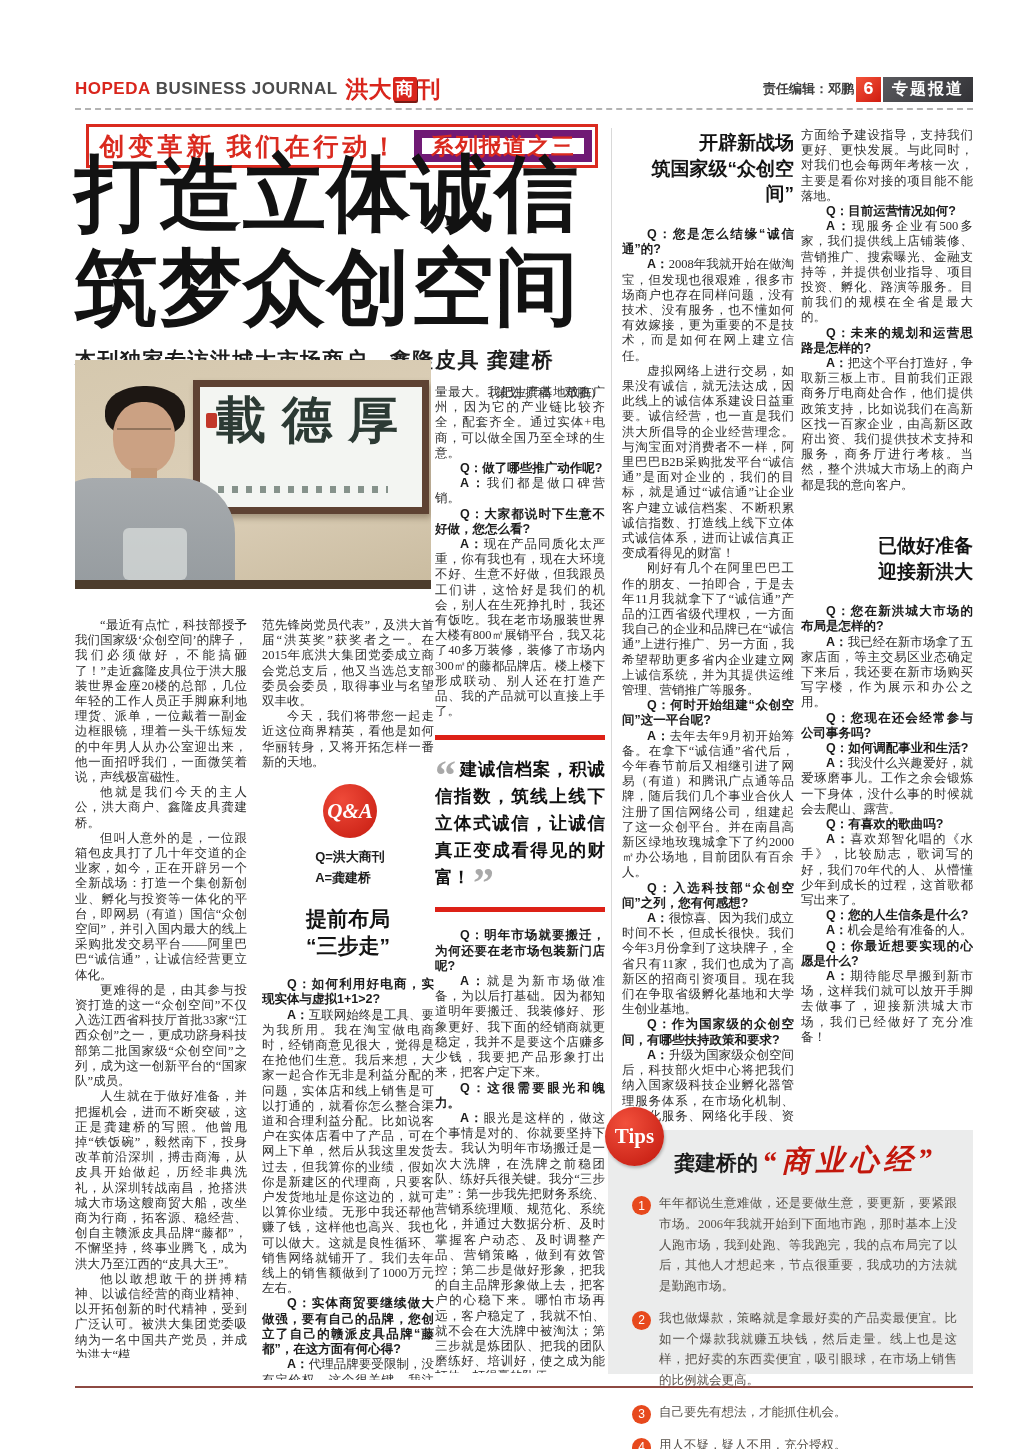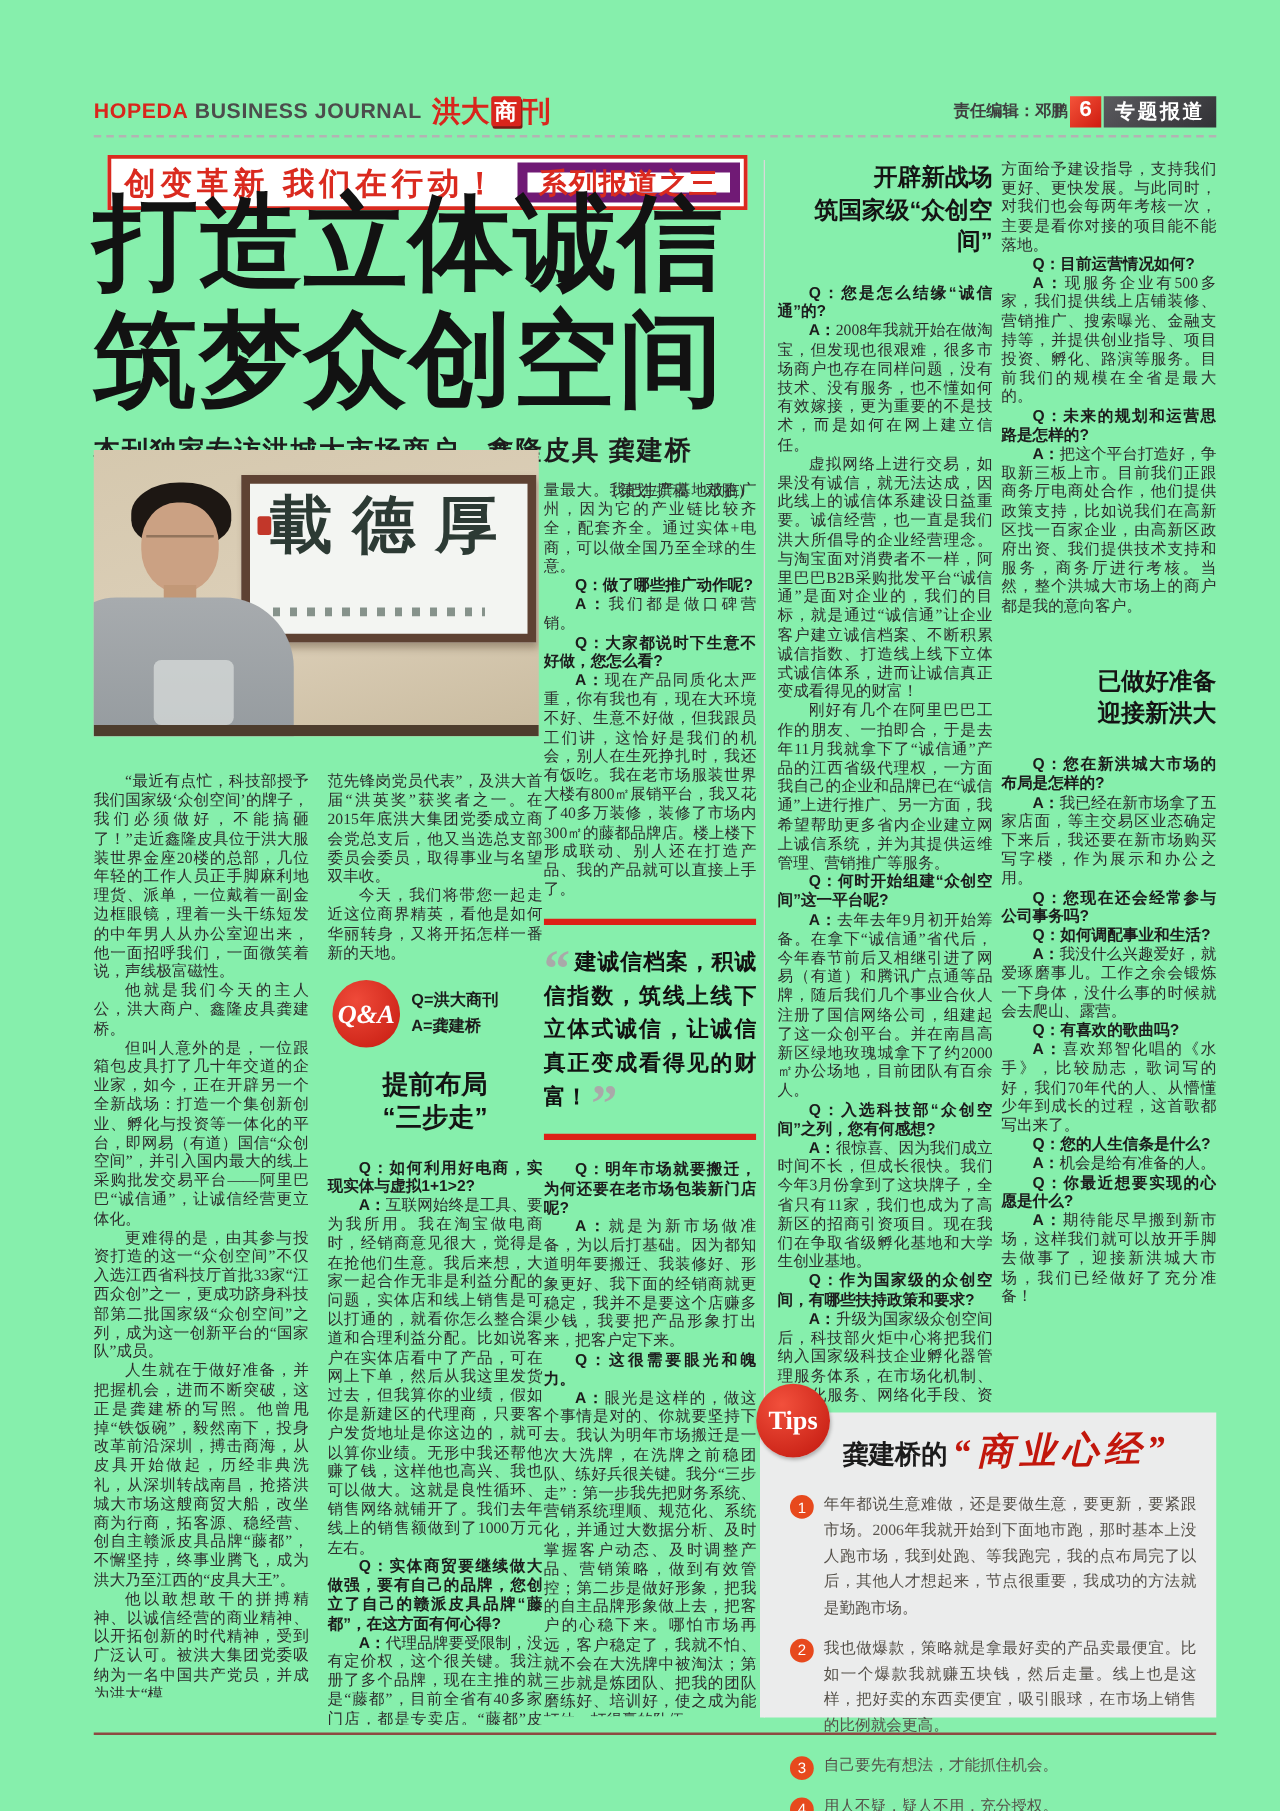--- a/index.html
+++ b/index.html
@@ -3,7 +3,7 @@
 <meta charset="utf-8">
 <style>
   html,body{margin:0;padding:0;background:#e9e9e9;}
-  #page{position:relative;width:1024px;height:1449px;background:#86efac;margin:0 auto;overflow:hidden;
+  #page{position:relative;width:1024px;height:1449px;background:#ffffff;margin:0 auto;overflow:hidden;
         font-family:"Liberation Serif","DejaVu Serif",serif;color:#2b2b2b;}
   .sans{font-family:"Liberation Sans","DejaVu Sans",sans-serif;}
 

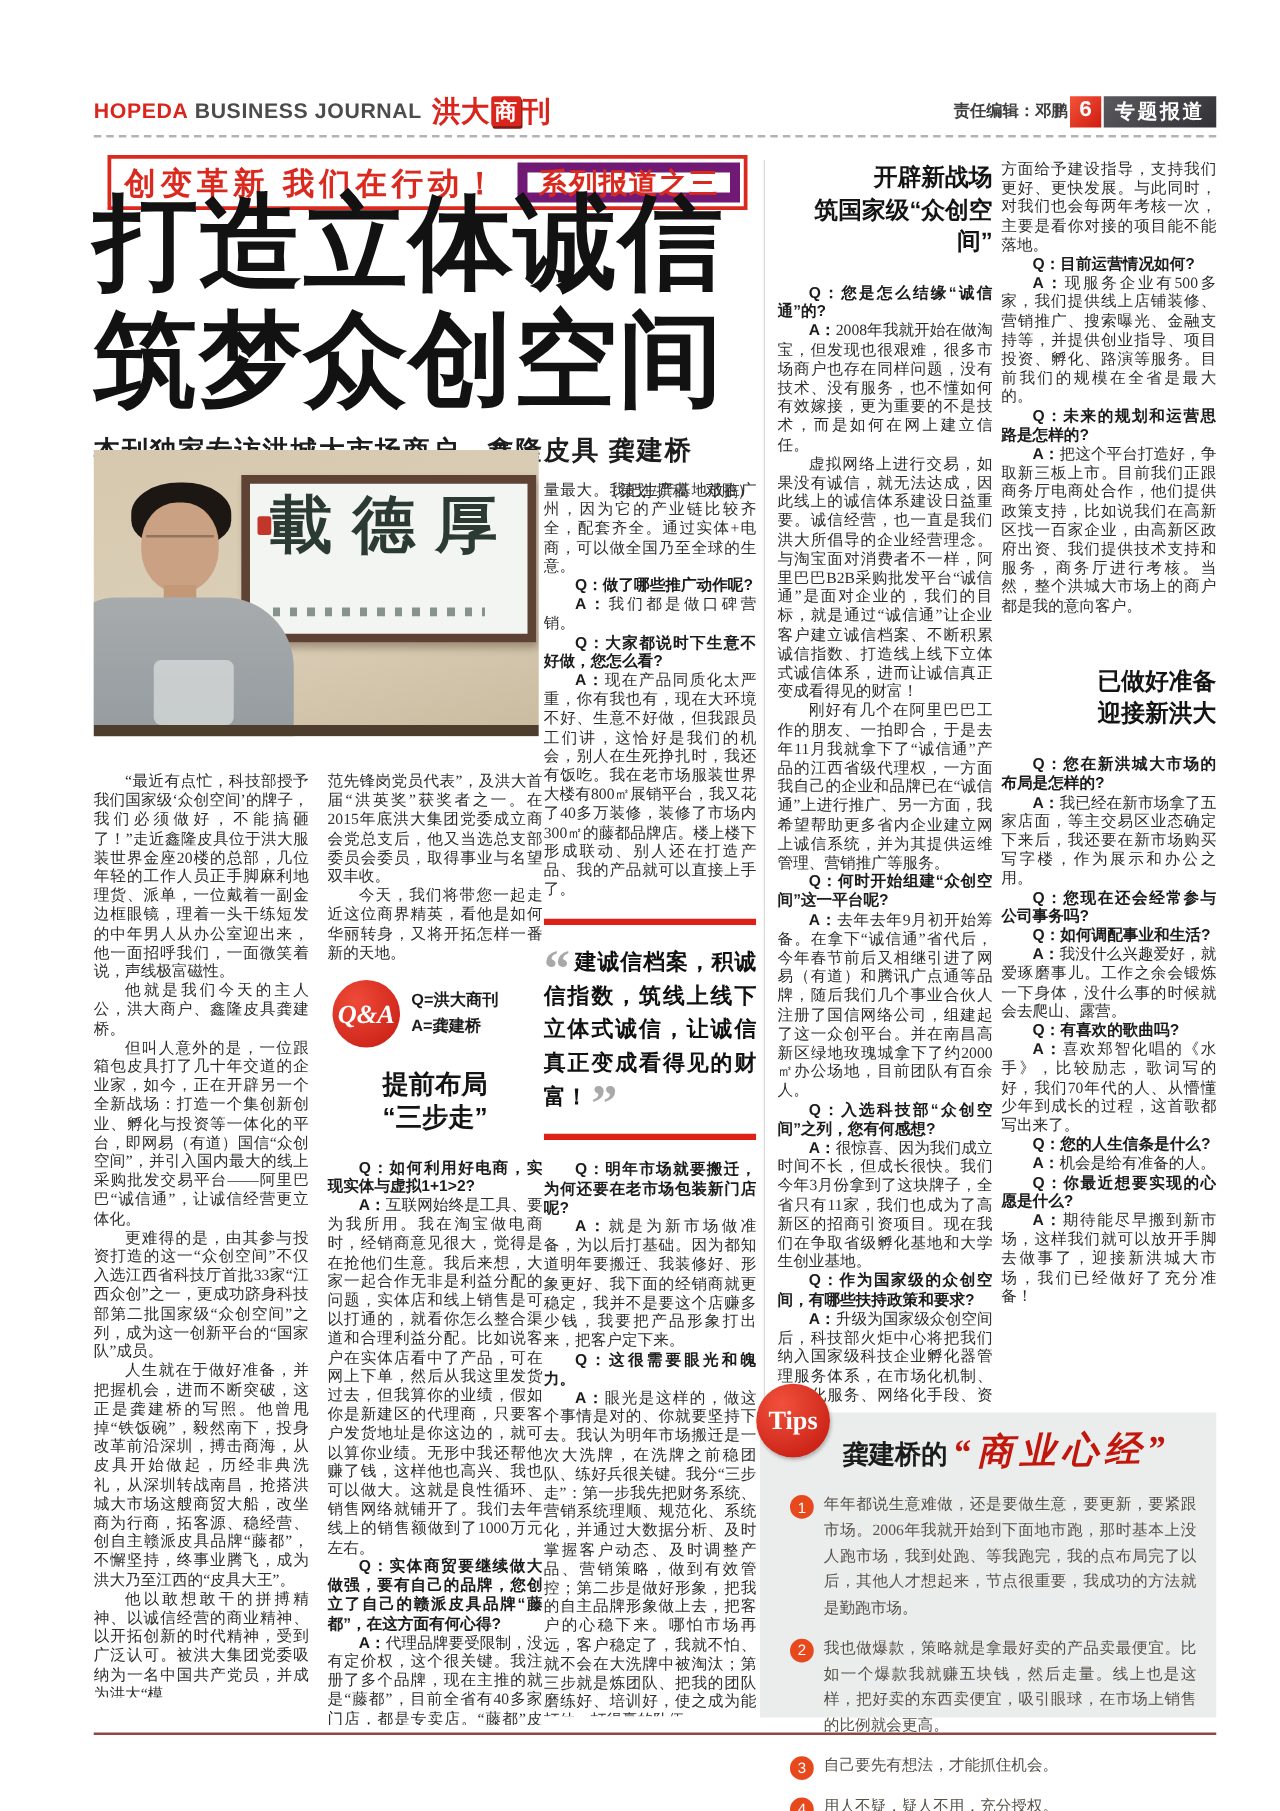--- a/index.html
+++ b/index.html
@@ -71,7 +71,7 @@
   .pullquote{font-weight:800;font-size:17.5px;line-height:27px;color:#111;text-align:justify;margin:2px 0;}
   .pullquote::before{content:"“";color:#a9a9a9;font-size:42px;line-height:0;vertical-align:-14px;margin-right:3px;}
   .pullquote::after{content:"”";color:#a9a9a9;font-size:42px;line-height:0;vertical-align:-14px;margin-left:3px;}
-  .qa-logo{display:flex;align-items:center;gap:9px;margin:14px 0 10px 4px;}
+  .qa-logo{display:flex;align-items:center;gap:9px;margin:14px 0 10px 4px;flex-direction:column;}
   .qa-circle{flex:0 0 auto;width:54px;height:54px;border-radius:50%;color:#fff;font-style:italic;font-weight:800;
              font-size:21px;display:flex;align-items:center;justify-content:center;
              background:radial-gradient(circle at 35% 30%,#ef4a39,#c51b10);}

